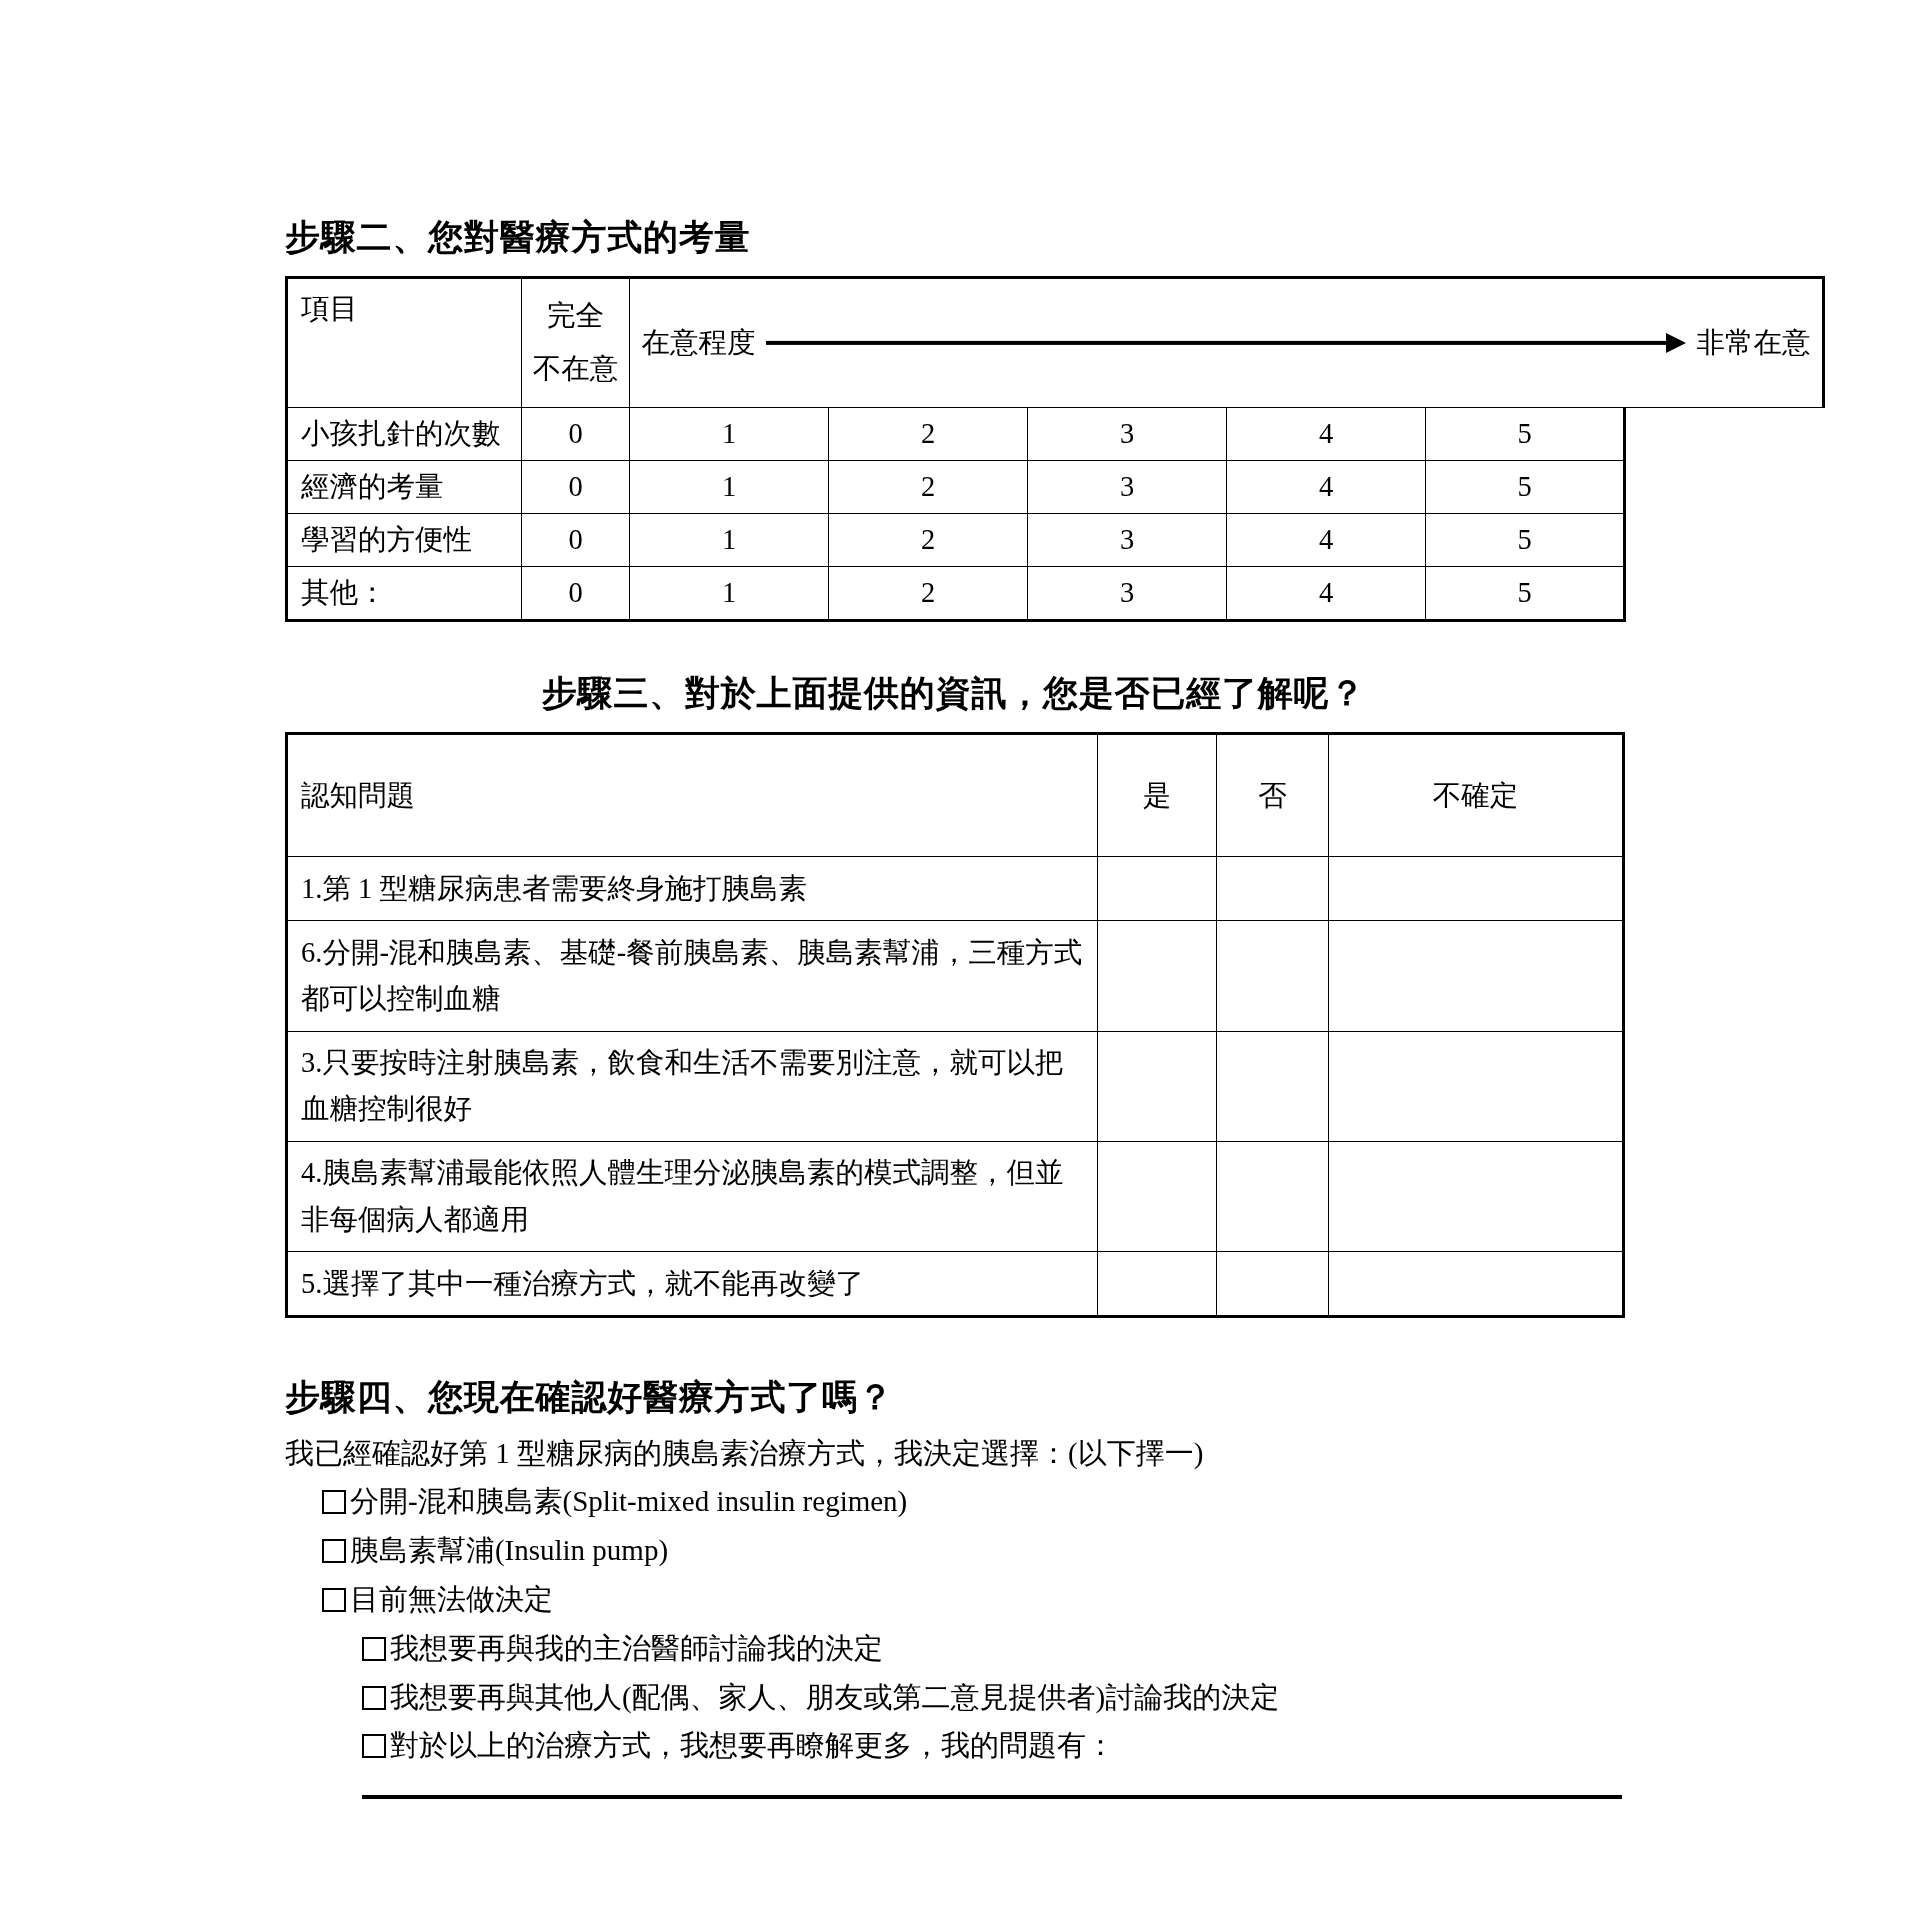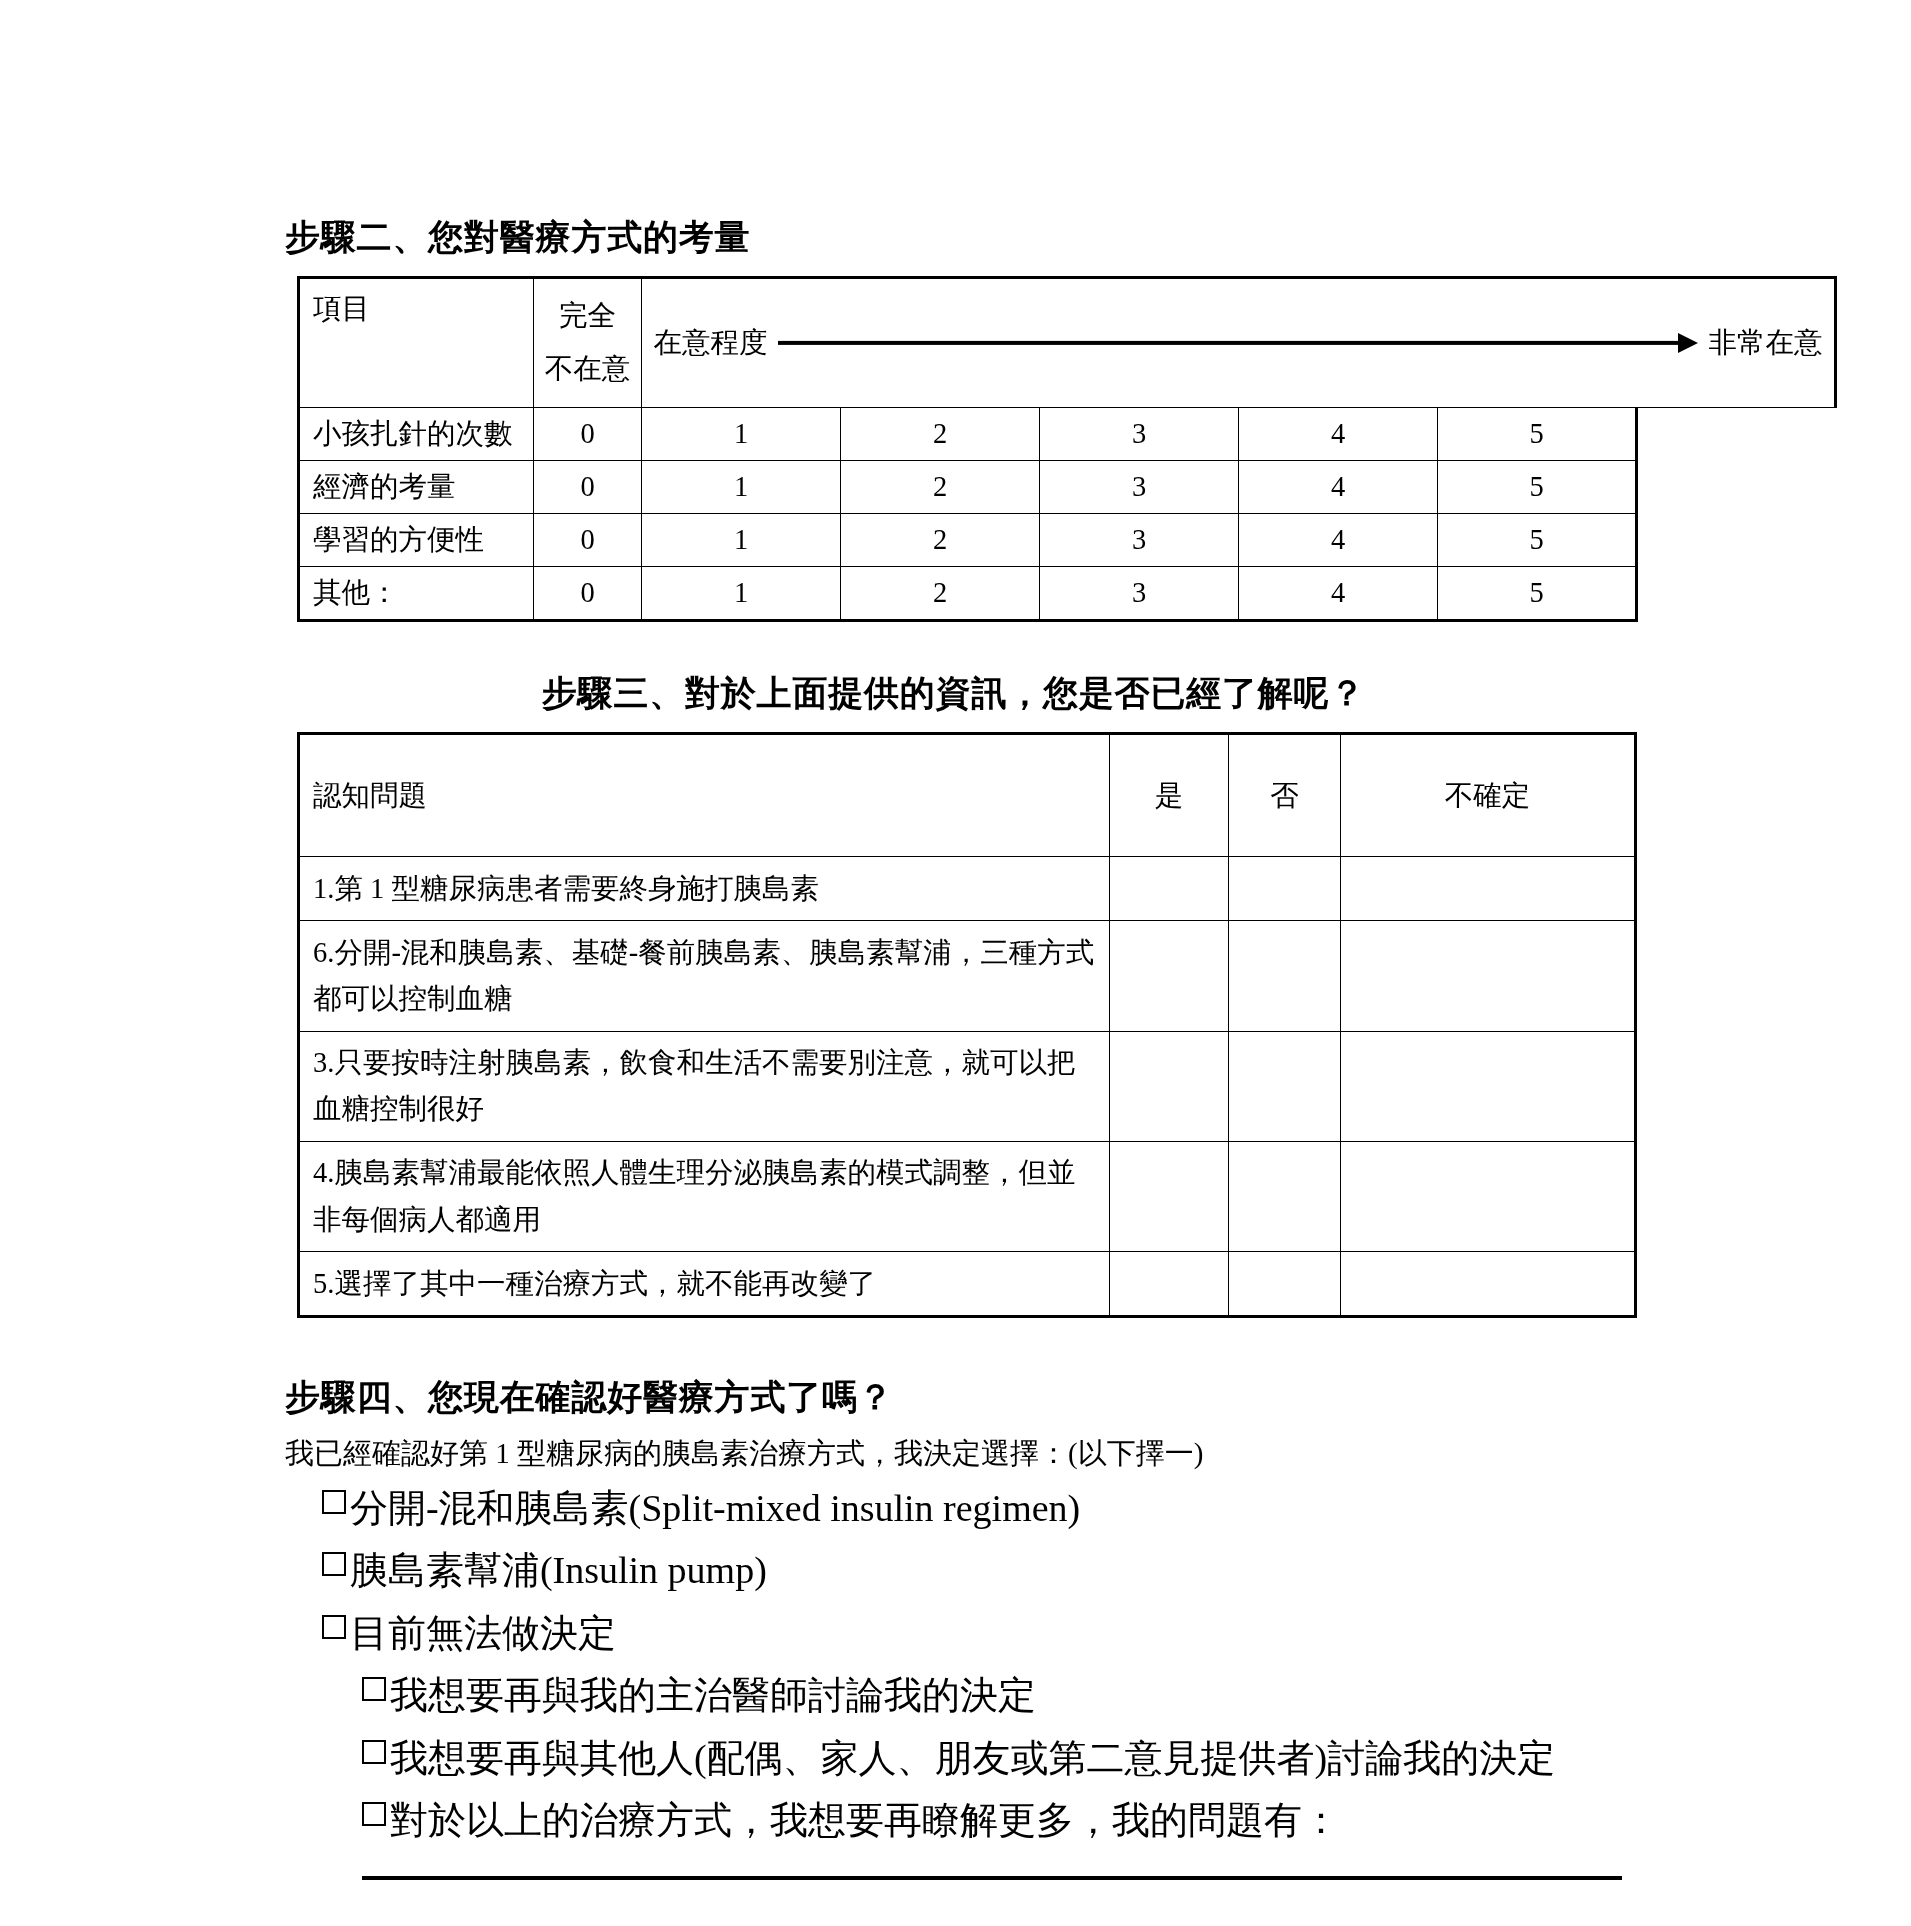--- a/index.html
+++ b/index.html
@@ -45,7 +45,7 @@
     width: 1337px;
     table-layout: fixed;
     font-size: 28.5px;
-    margin: 12px;
+    margin: 0;
   }
   table.doc-table td,
   table.doc-table th {

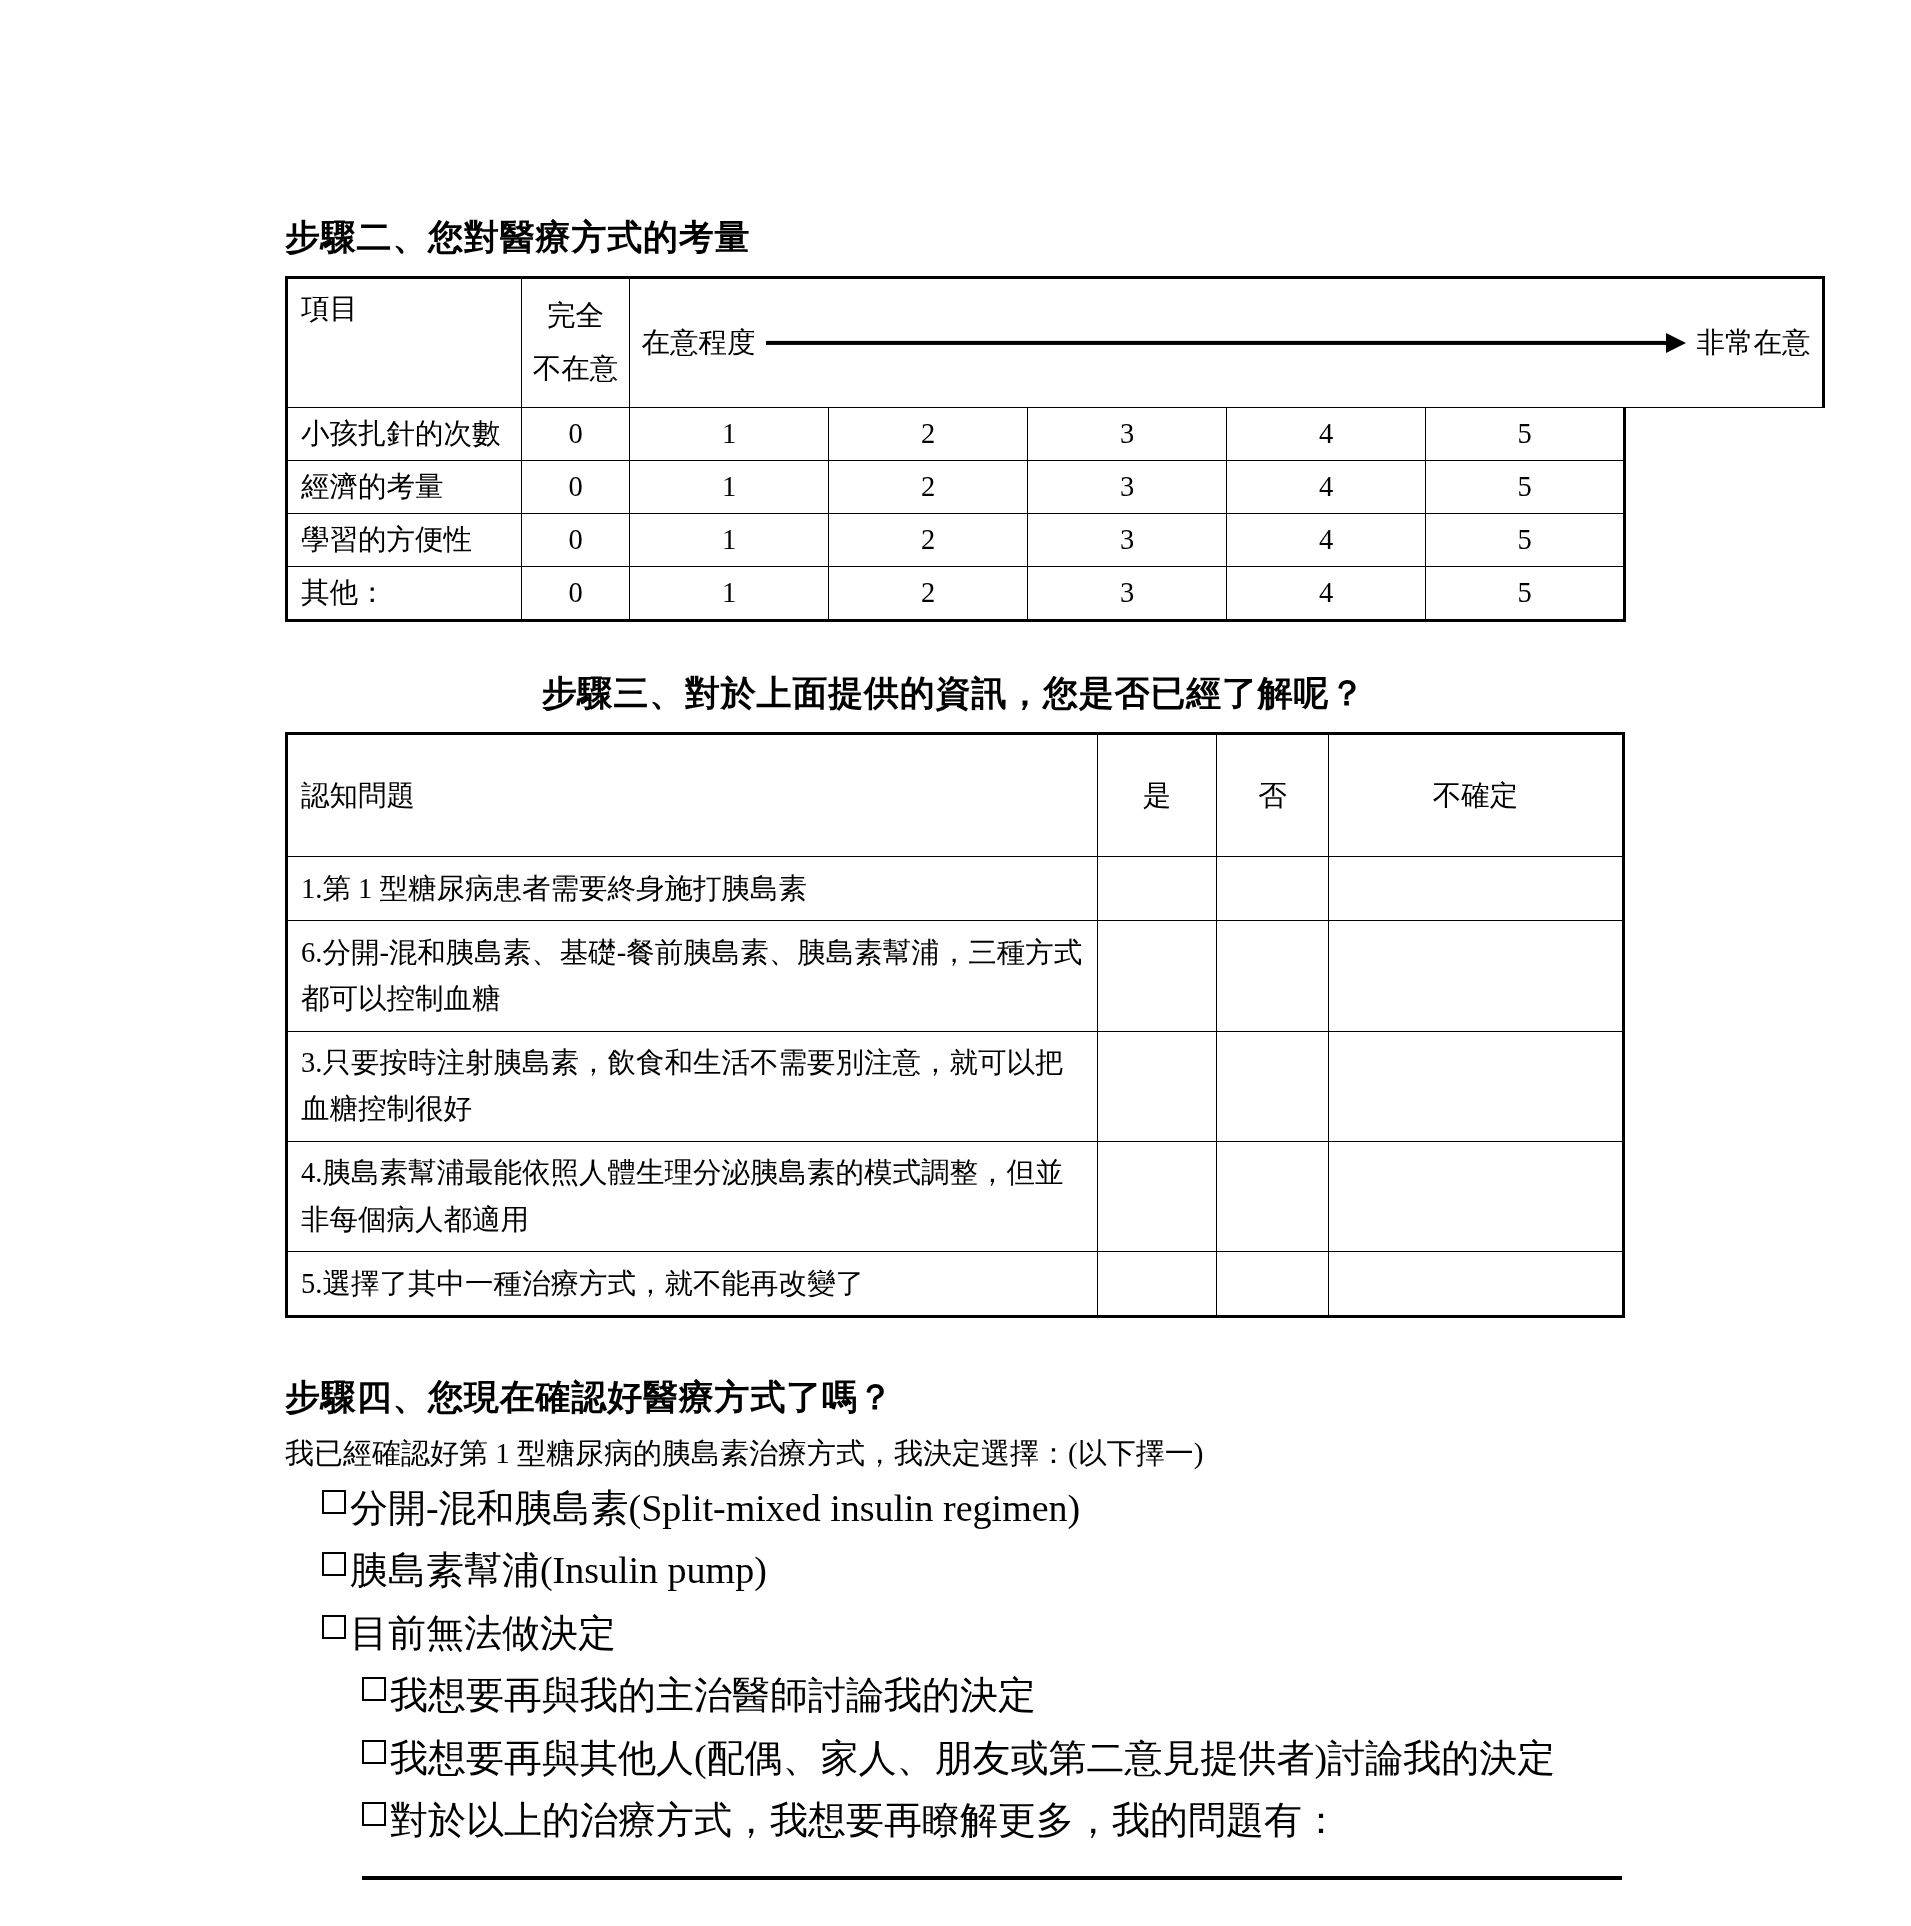--- a/index.html
+++ b/index.html
@@ -154,7 +154,7 @@
   }
   .choice-list { margin: 0; padding: 0; list-style: none; }
   .choice {
-    font-size: 38px;
+    font-size: 29px;
     line-height: 1.5;
     margin: 0 0 5.4px 0;
     display: flex;

